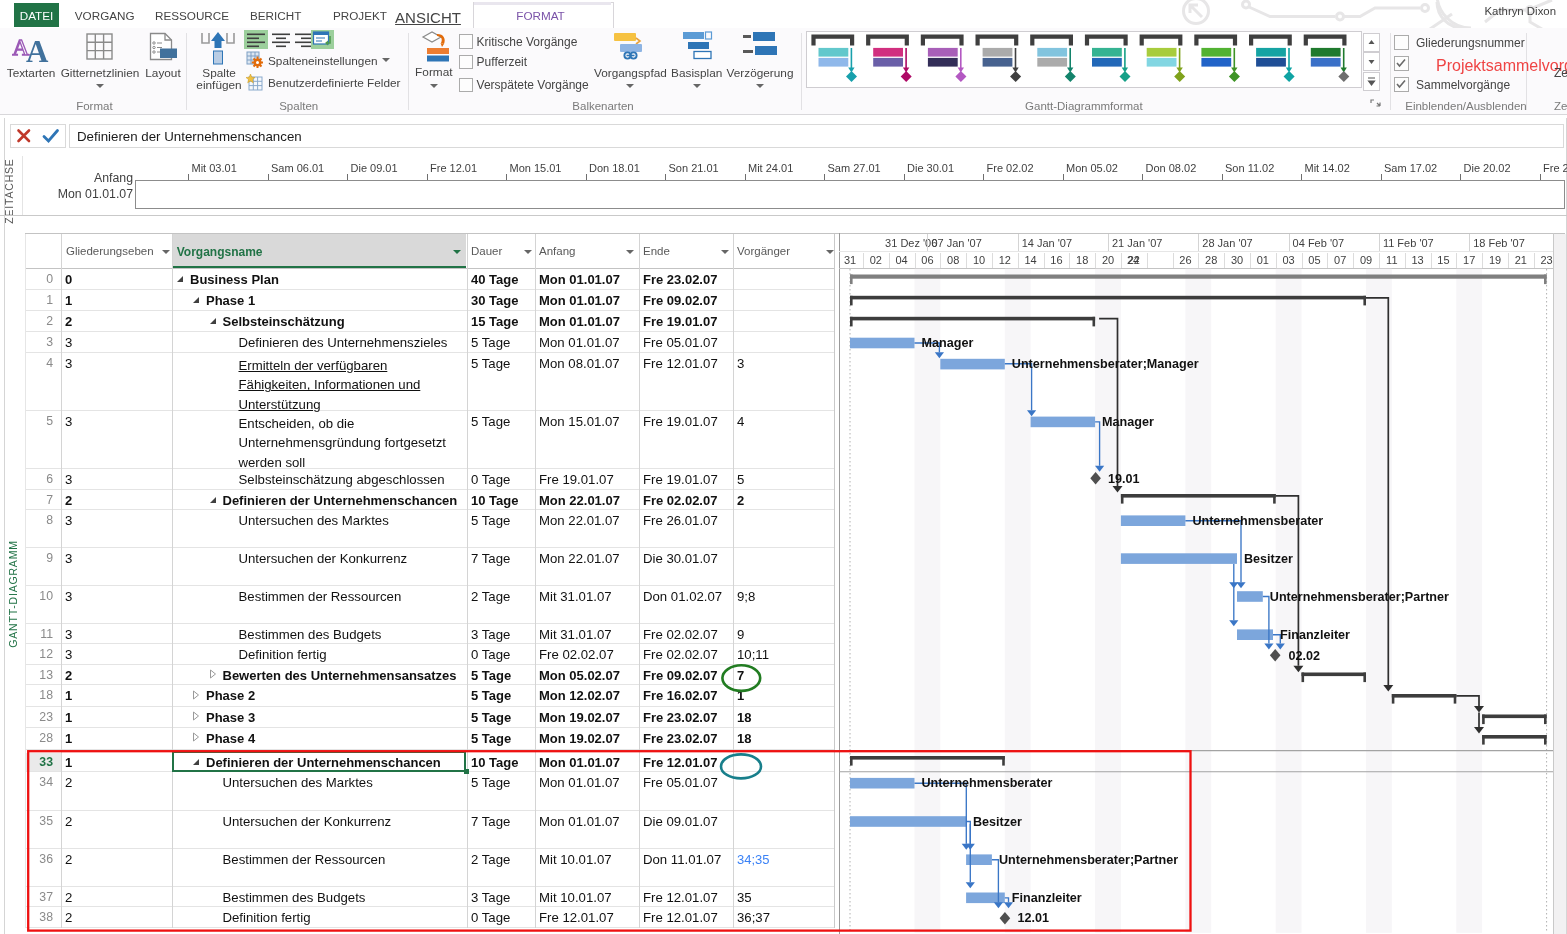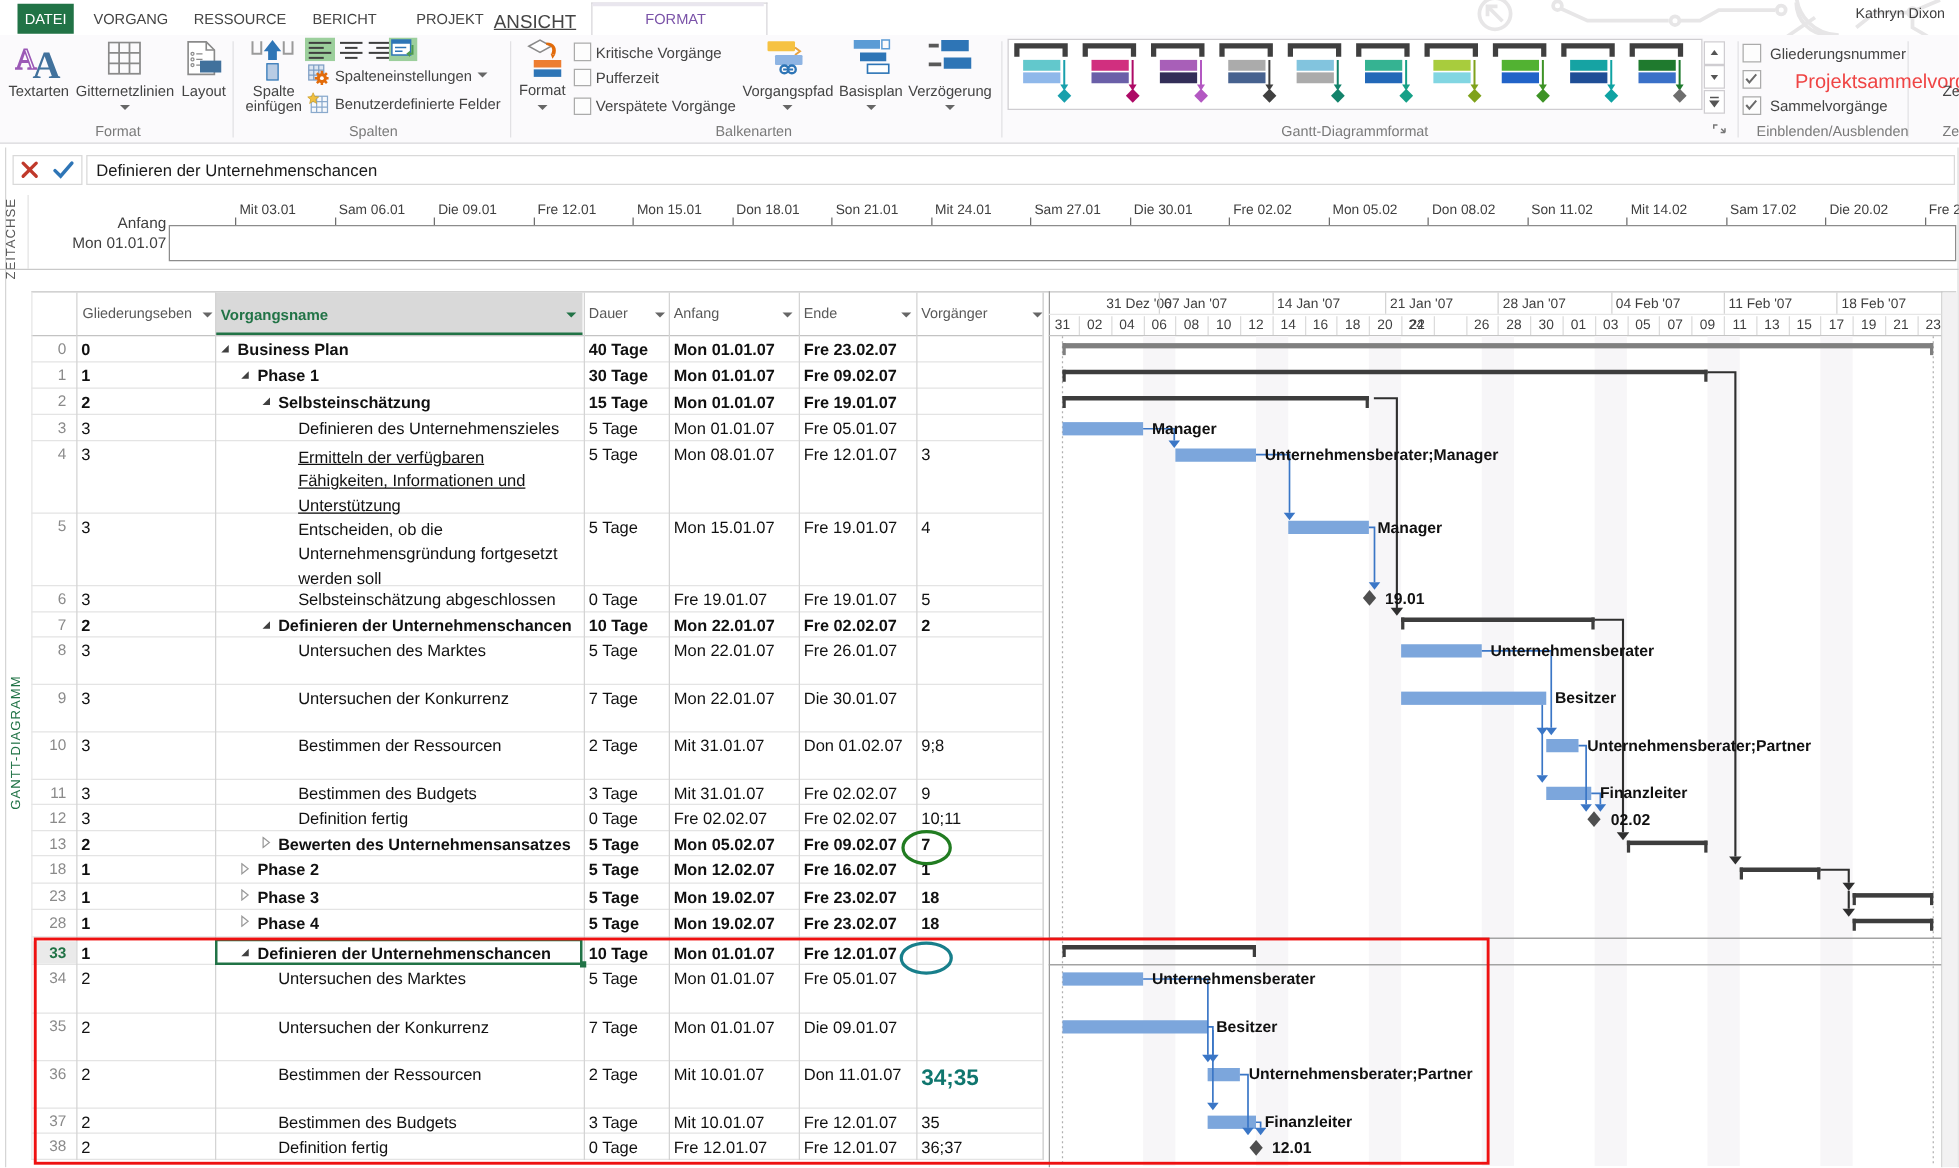--- a/index.html
+++ b/index.html
@@ -540,7 +540,7 @@
 <div class="t" style="left:471px;top:851.5px;font-size:13.2px;color:#111;font-weight:normal;">2 Tage</div>
 <div class="t" style="left:539px;top:851.5px;font-size:13.2px;color:#111;font-weight:normal;">Mit 10.01.07</div>
 <div class="t" style="left:643px;top:851.5px;font-size:13.2px;color:#111;font-weight:normal;">Don 11.01.07</div>
-<div class="t" style="left:737px;top:851.5px;font-size:18px;color:#0f766e;font-weight:bold;">34;35</div>
+<div class="t" style="left:737px;top:851.5px;font-size:13px;color:#3b82f6;font-weight:normal;">34;35</div>
 <div class="hline" style="left:25px;top:906.0px;width:808.5px;"></div>
 <div class="t" style="left:53px;top:889.5px;transform:translateX(-100%);font-size:12.3px;color:#8a8a8a;font-weight:normal;">37</div>
 <div class="t" style="left:65px;top:889.5px;font-size:13.2px;color:#111;font-weight:normal;">2</div>

